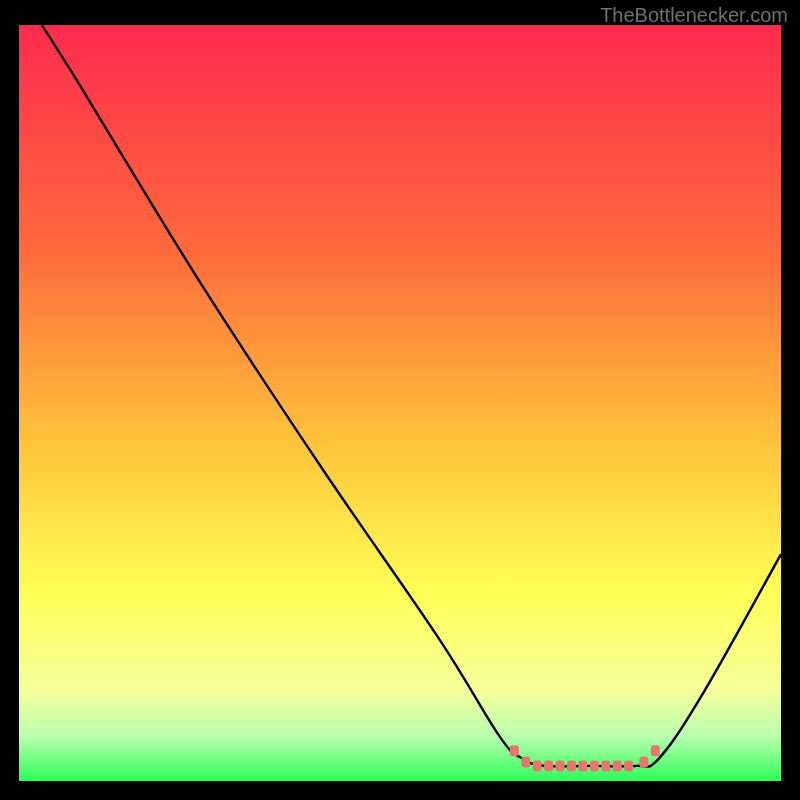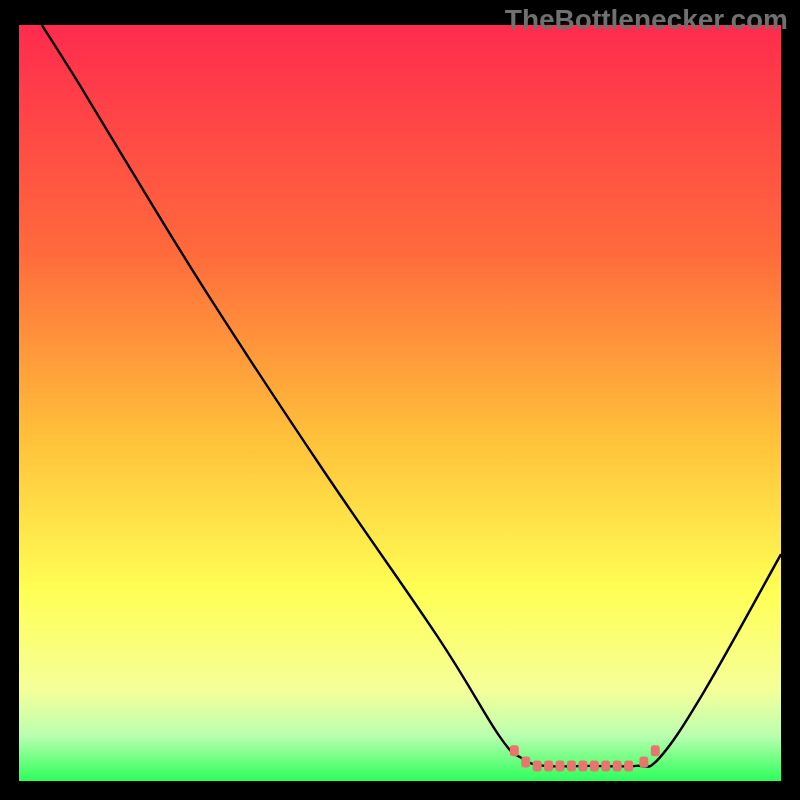--- a/index.html
+++ b/index.html
@@ -16,8 +16,8 @@
     top: 4px;
     right: 12px;
     color: #707070;
-    font-size: 28px;
-    font-weight: bold;
+    font-size: 20px;
+    font-weight: normal;
     z-index: 10;
   }
   .plot-outer {

